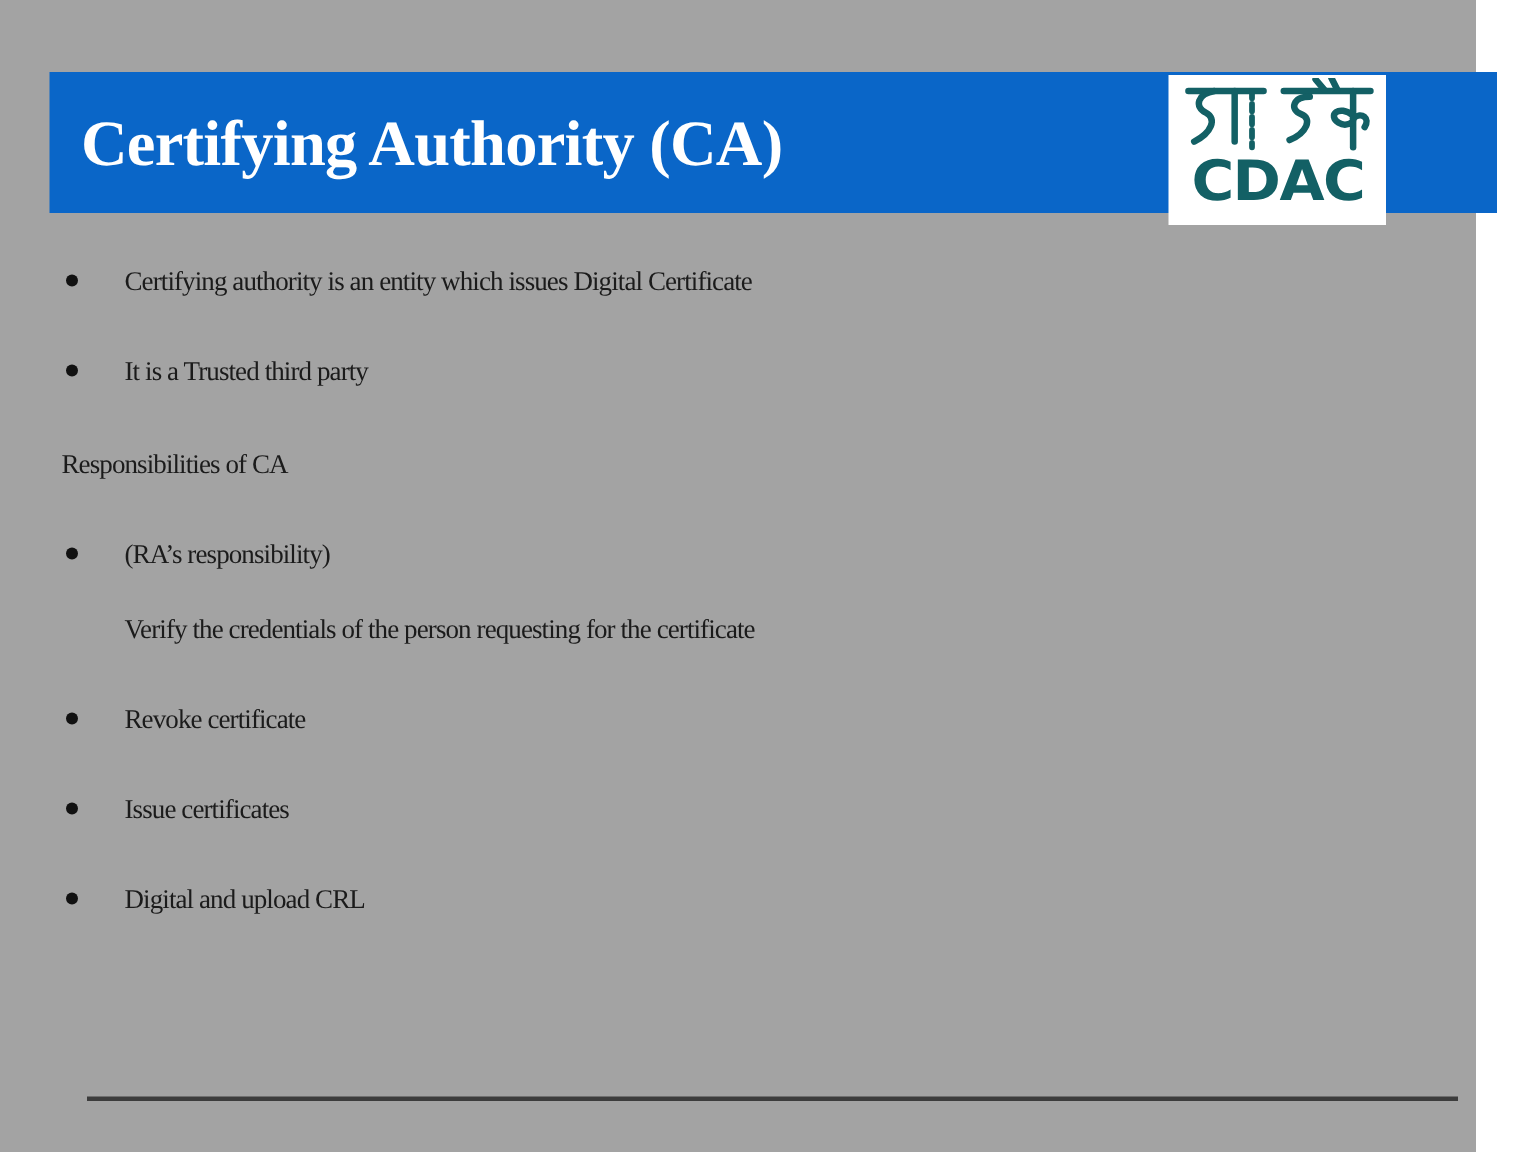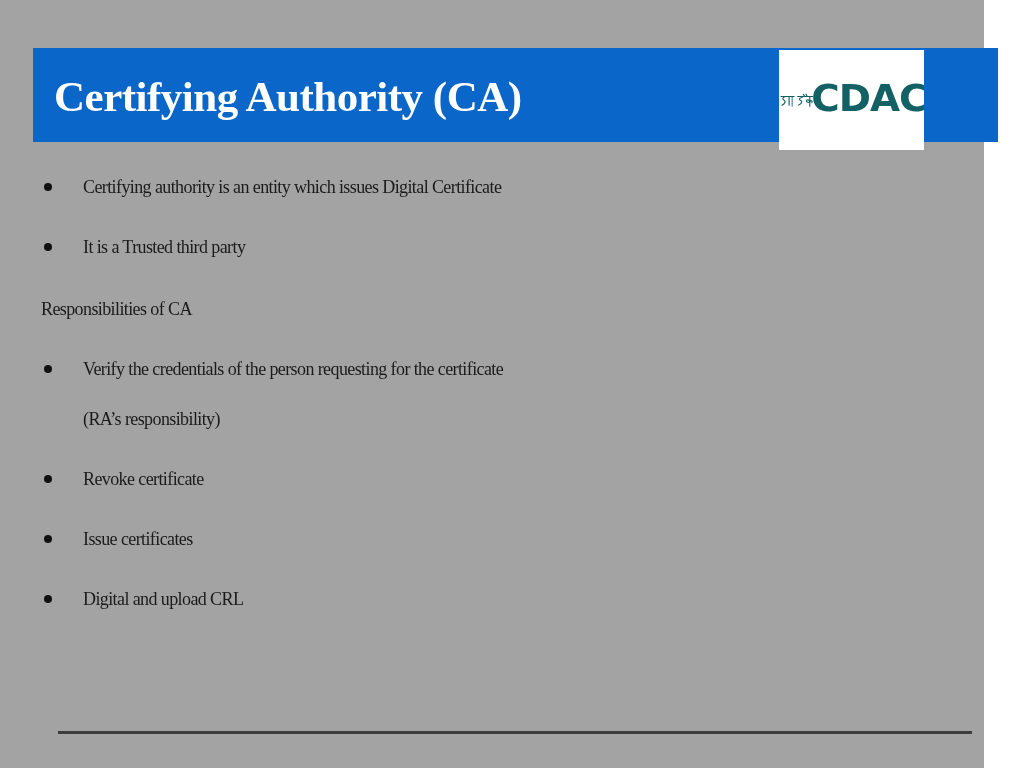--- a/index.html
+++ b/index.html
@@ -29,7 +29,7 @@
   .logo{
     position:absolute;left:779px;top:50px;width:145px;height:100px;
     background:#ffffff;
-    display:flex;flex-direction:row;align-items:center;
+    display:flex;flex-direction:column;align-items:center;
     overflow:hidden;
   }
   .logo svg{display:block;margin-top:2px;}

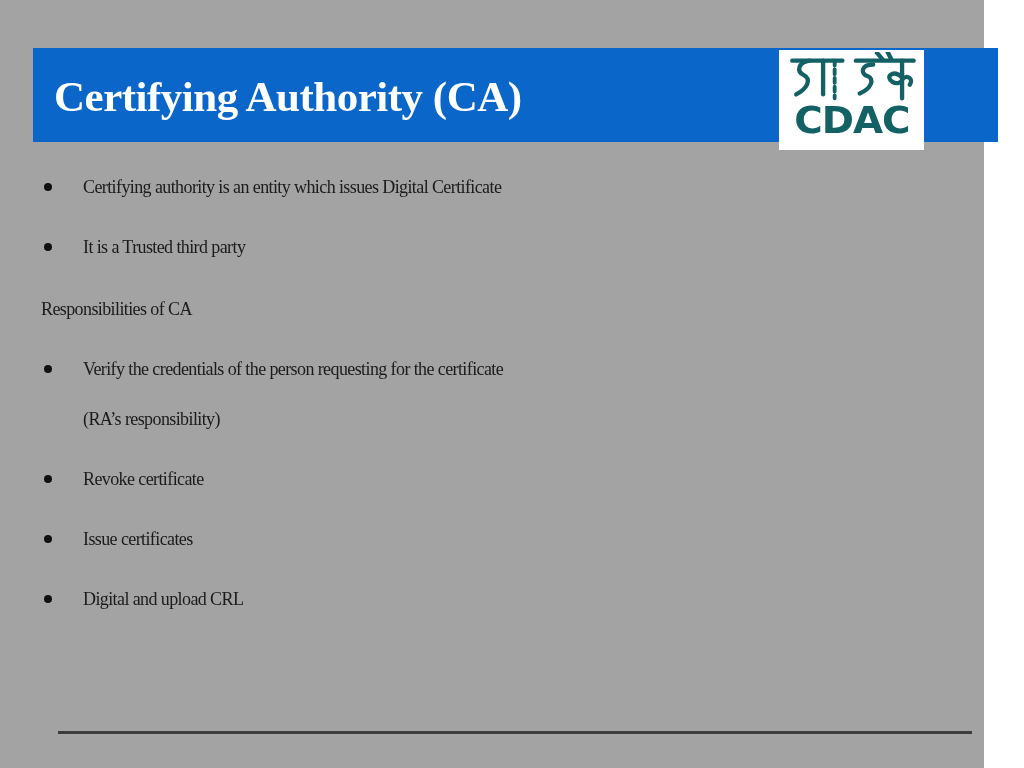--- a/index.html
+++ b/index.html
@@ -105,8 +105,8 @@
       </div>
       <div class="row bullet">
         <span class="dot"></span>
+        <div class="line">(RA’s responsibility)</div>
         <div class="line">Verify the credentials of the person requesting for the certificate</div>
-        <div class="line">(RA’s responsibility)</div>
       </div>
       <div class="row bullet">
         <span class="dot"></span>

